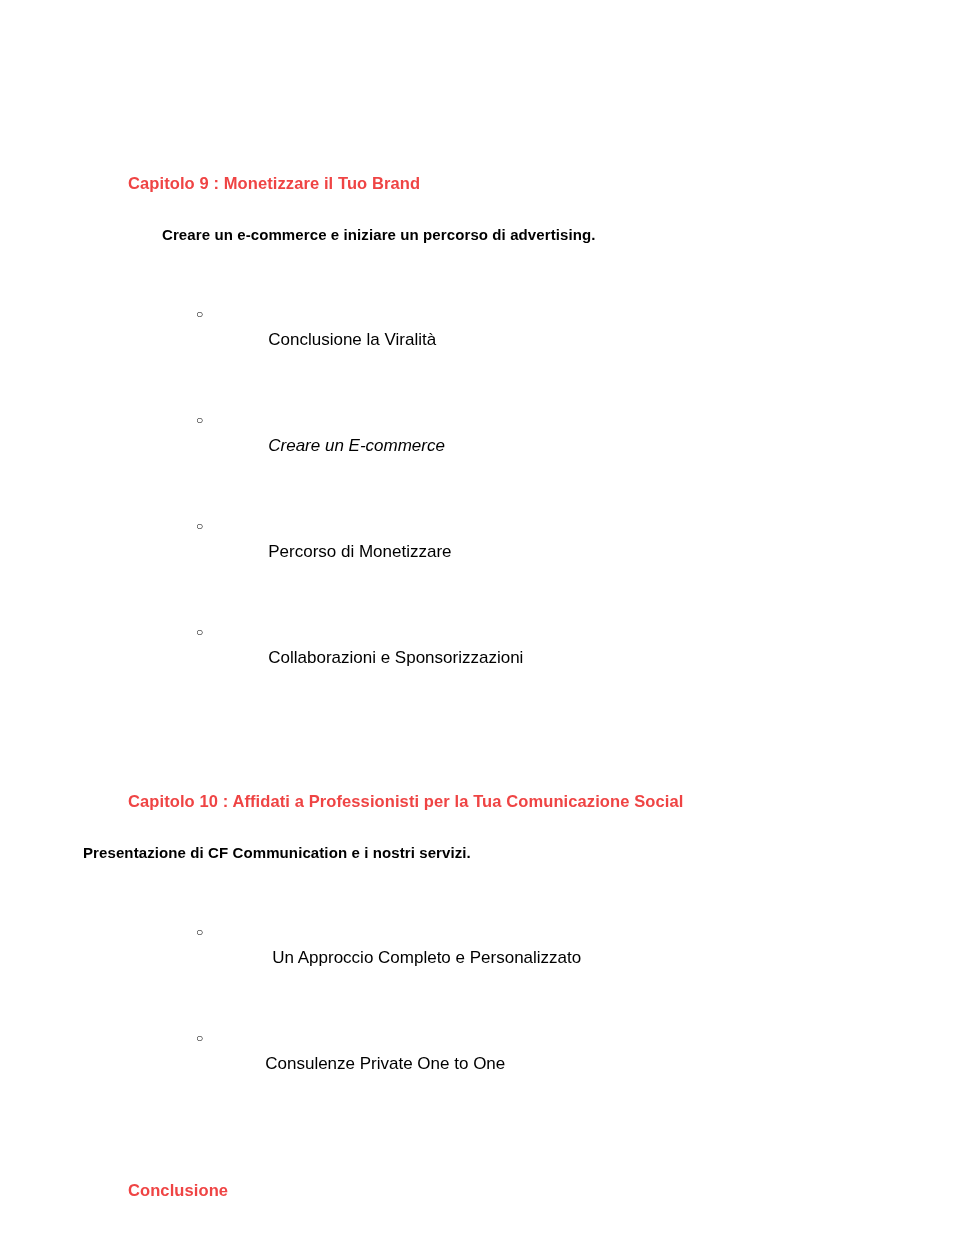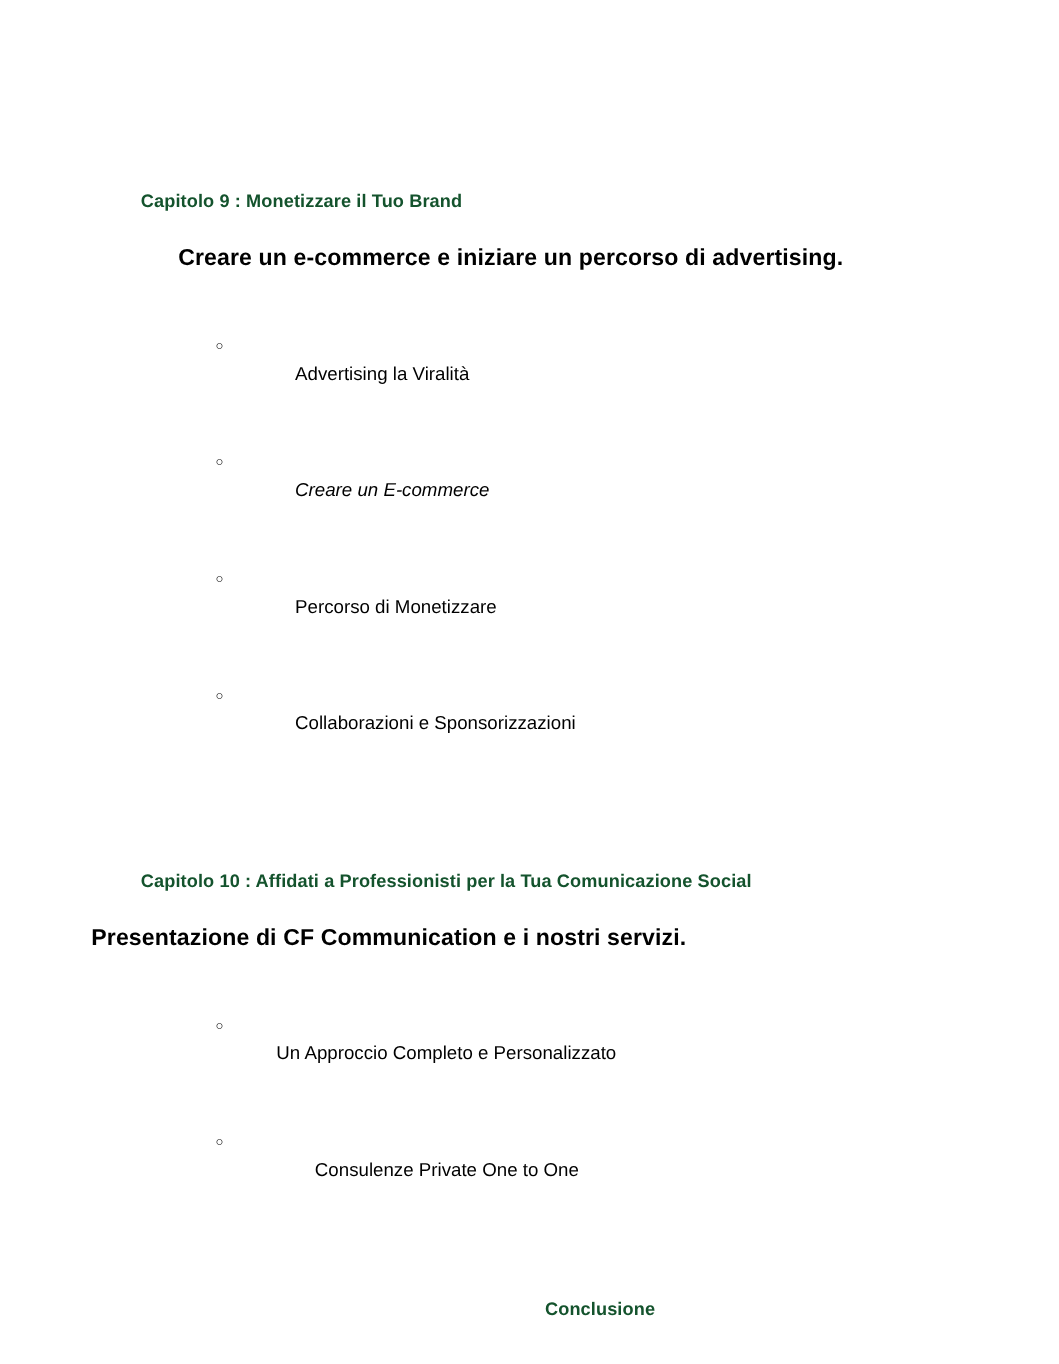--- a/index.html
+++ b/index.html
@@ -36,7 +36,7 @@
     font-weight: bold;
     line-height: 26px;
     letter-spacing: 0.1px;
-    color: #14532d;
+    color: #ef4444;
     white-space: pre;
   }
 

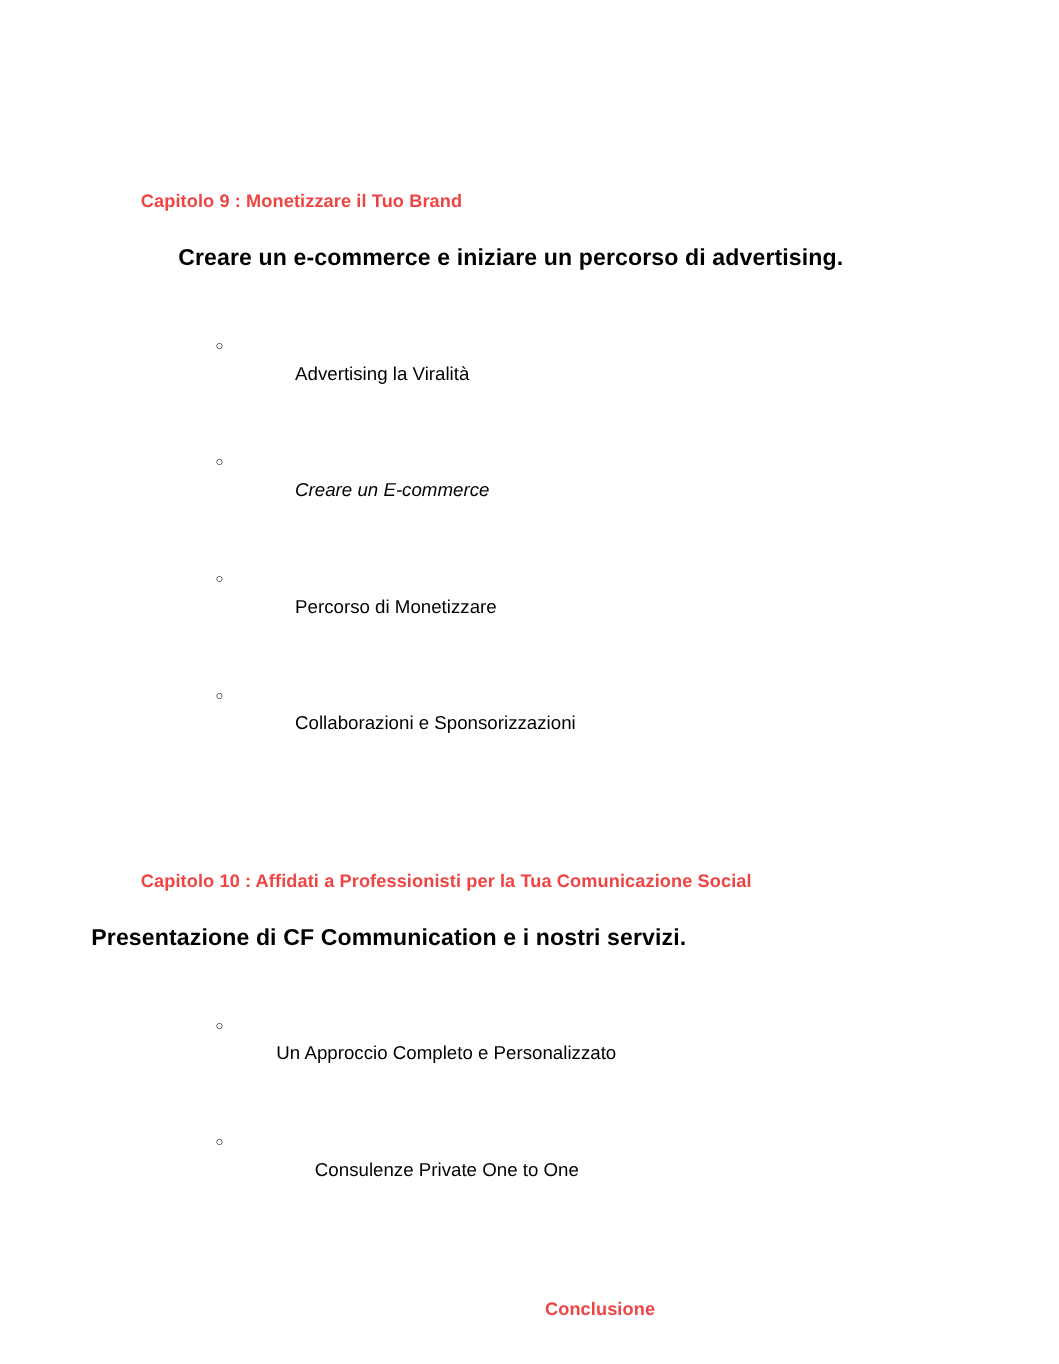--- a/index.html
+++ b/index.html
@@ -44,7 +44,7 @@
   .sub-heading {
     margin: 0;
     padding: 0;
-    font-size: 21px;
+    font-size: 15px;
     font-weight: bold;
     line-height: 26px;
     letter-spacing: 0.1px;

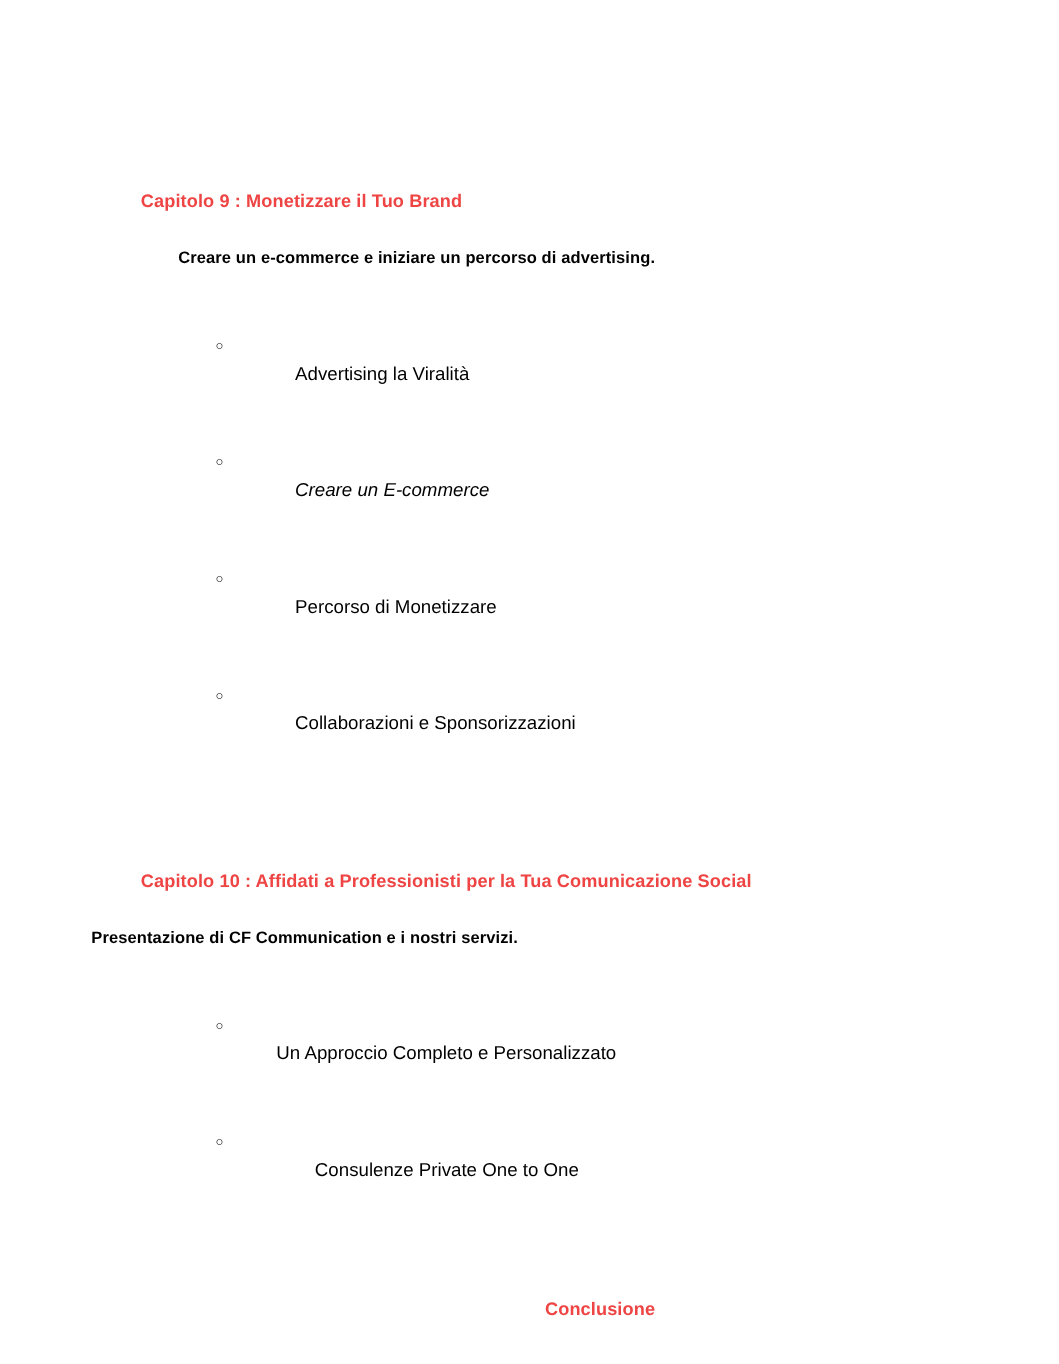--- a/index.html
+++ b/index.html
@@ -107,7 +107,7 @@
       <ul class="doc-list" style="margin-left:196px;">
         <li>
           <span class="bullet-glyph bullet-hollow" style="left:0px;">○</span>
-          <span class="item-label" style="margin-left:25px;">Advertising la Viralità</span>
+          <span class="item-label" style="margin-left:25px;">Conclusione la Viralità</span>
         </li>
         <li>
           <span class="bullet-glyph bullet-hollow" style="left:0px;">○</span>

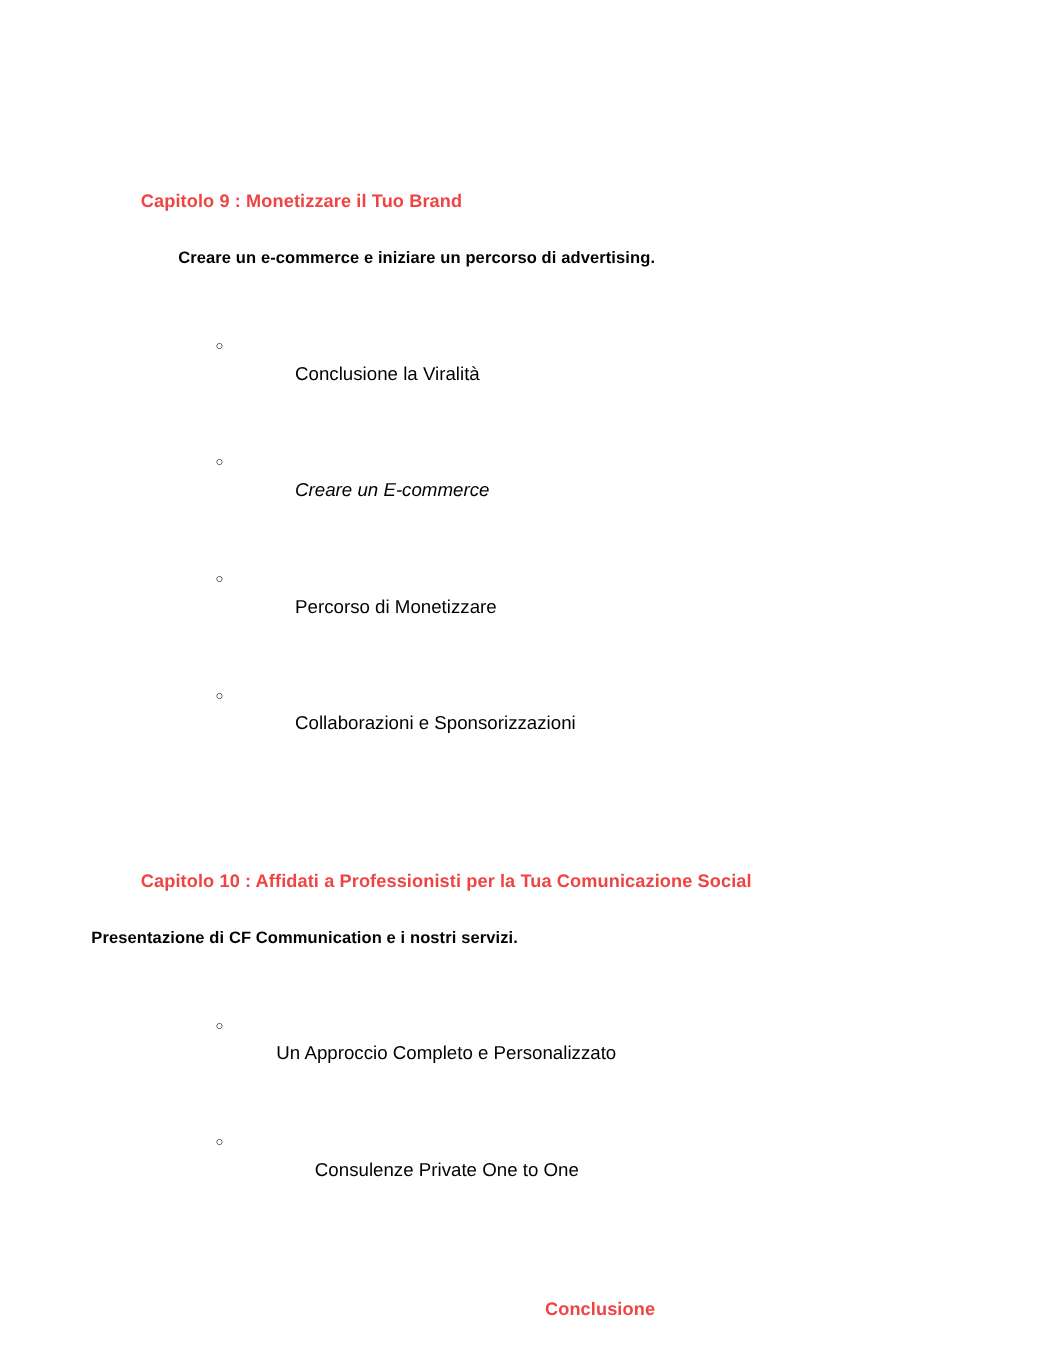--- a/index.html
+++ b/index.html
@@ -138,7 +138,7 @@
       <ul class="doc-list" style="margin-left:196px;">
         <li>
           <span class="bullet-glyph bullet-hollow" style="left:0px;">○</span>
-          <span class="item-label" style="margin-left:8px;">Un Approccio Completo e Personalizzato</span>
+          <span class="item-label" style="margin-left:29px;">Un Approccio Completo e Personalizzato</span>
         </li>
         <li>
           <span class="bullet-glyph bullet-hollow" style="left:0px;">○</span>

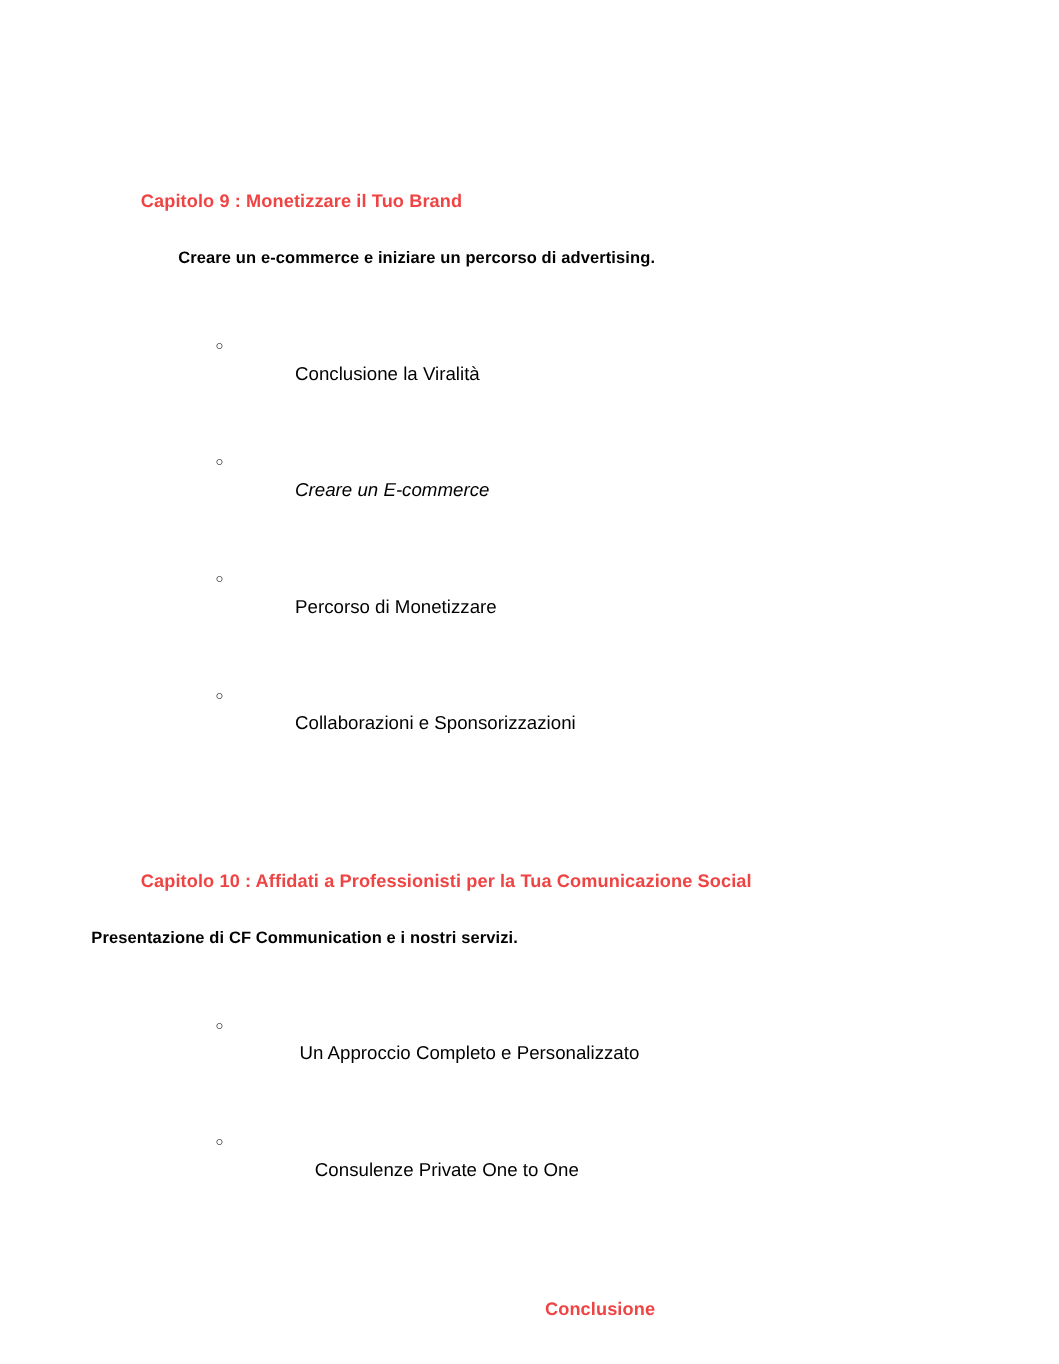--- a/index.html
+++ b/index.html
@@ -142,7 +142,7 @@
         </li>
         <li>
           <span class="bullet-glyph bullet-hollow" style="left:0px;">○</span>
-          <span class="item-label" style="margin-left:43px;">Consulenze Private One to One</span>
+          <span class="item-label" style="margin-left:22px;">Consulenze Private One to One</span>
         </li>
       </ul>
     </div>

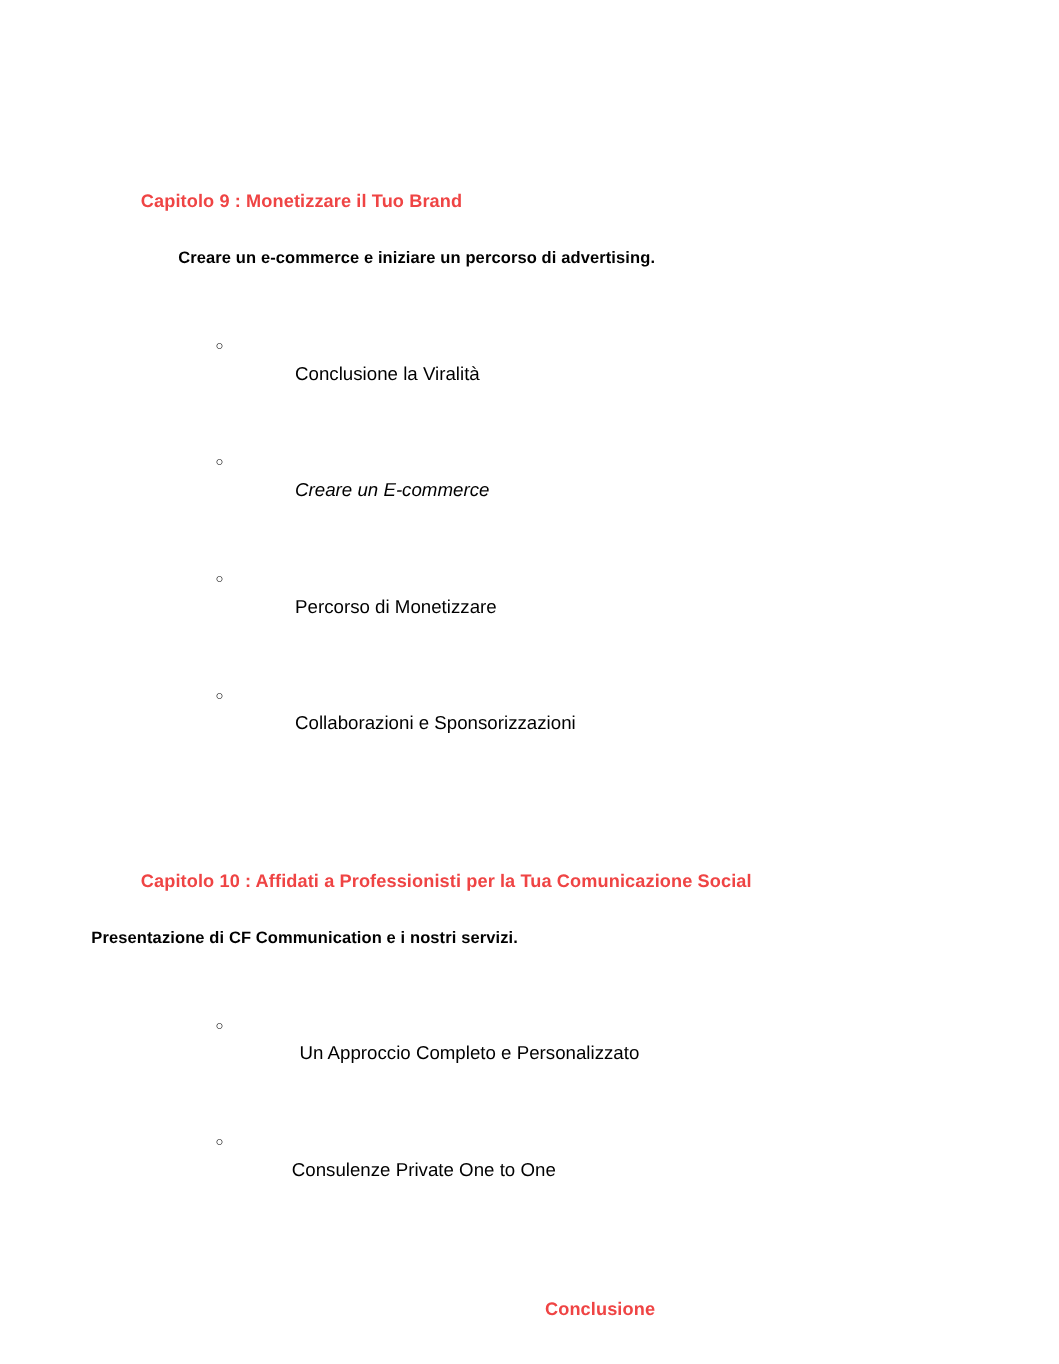--- a/index.html
+++ b/index.html
@@ -150,7 +150,7 @@
     <div style="height:73px;"></div>
 
     <div>
-      <p class="chapter-heading" style="margin-left:128px;text-align:center;">Conclusione</p>
+      <p class="chapter-heading" style="margin-left:128px;">Conclusione</p>
 
       <div class="spacer-md"></div>
 

